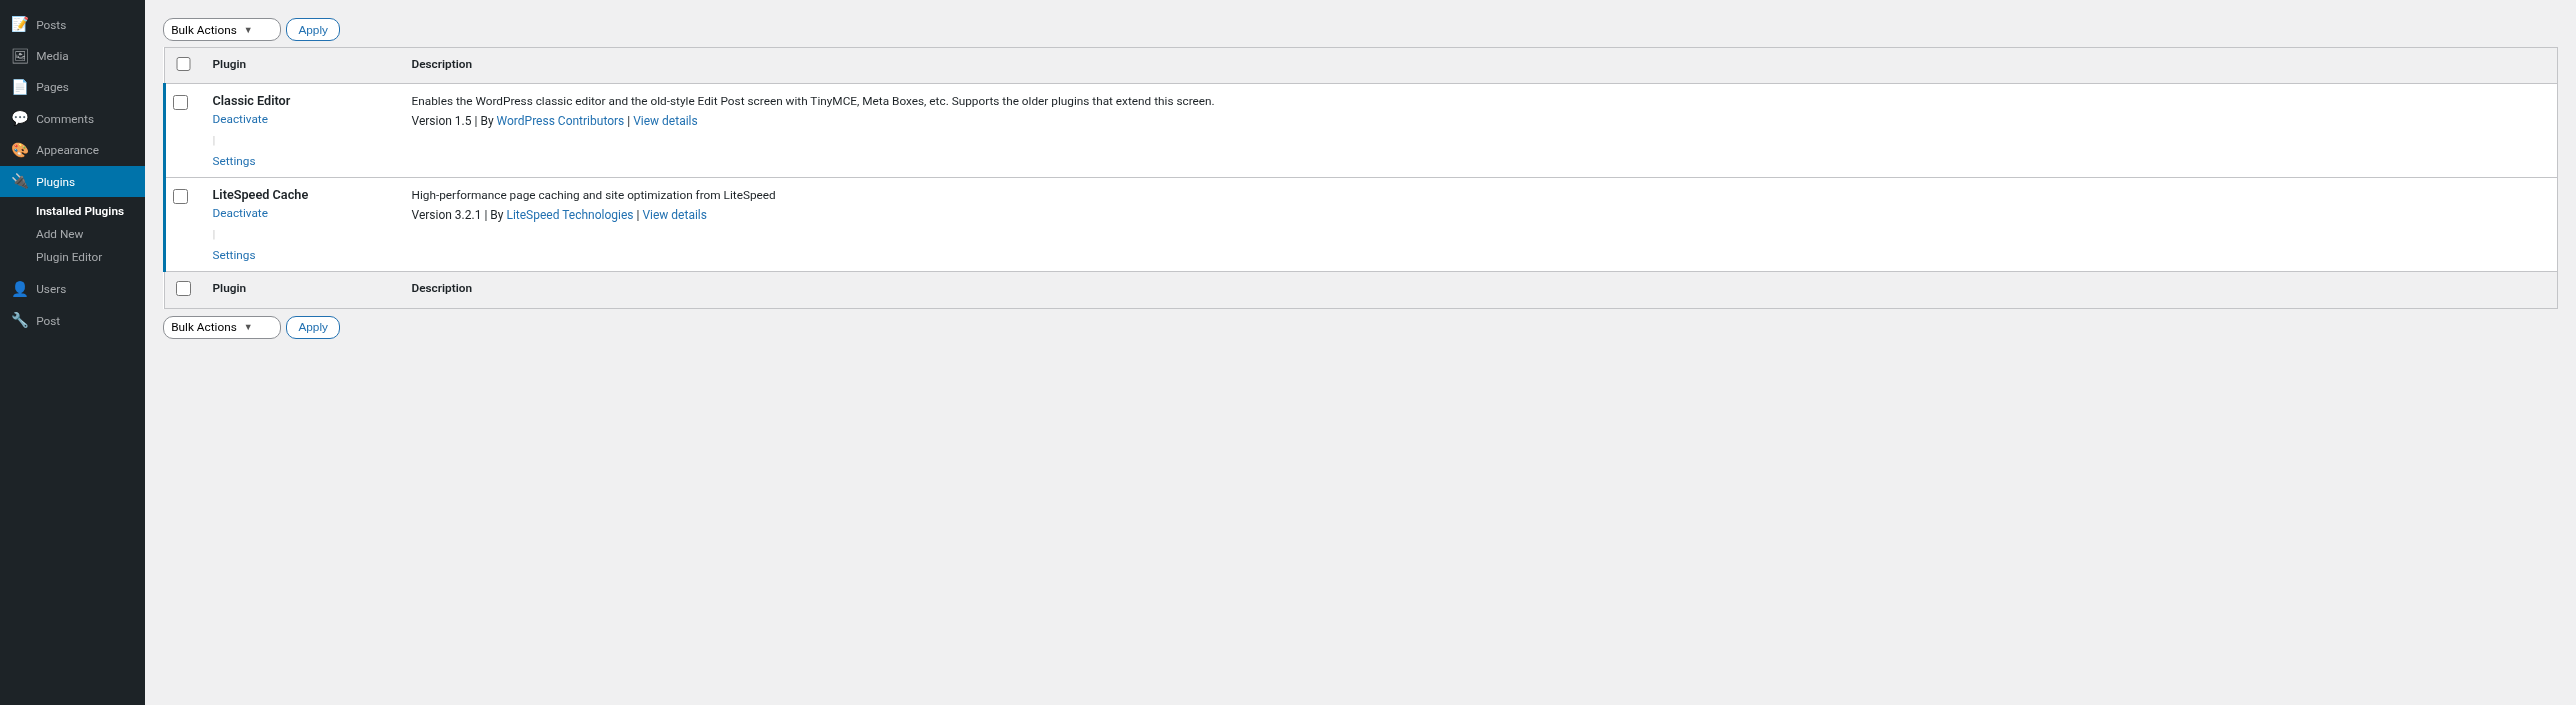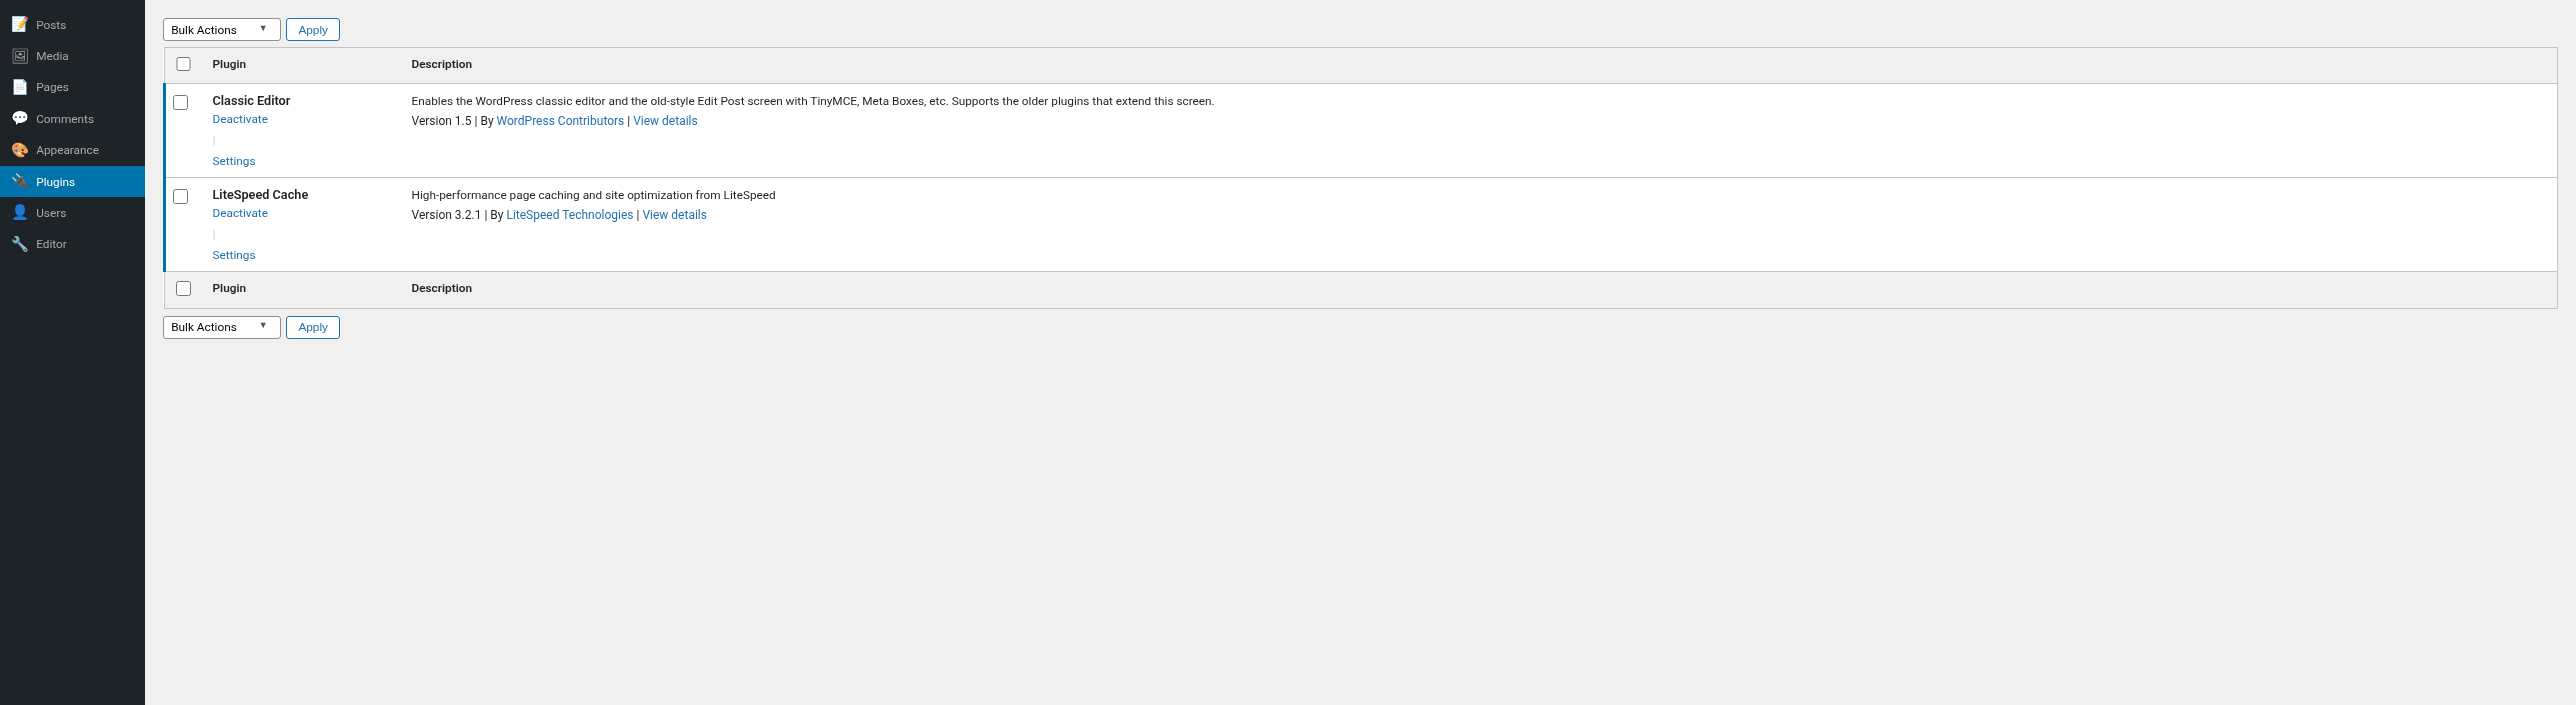--- a/index.html
+++ b/index.html
@@ -72,14 +72,14 @@
     }
     .bulk-select {
       display: flex;
-      align-items: flex-start;
+      align-items: center;
       border: 0.9px solid #8c8f94;
-      border-radius: 3px;
+      border-radius: 10px;
       background: #fff;
       padding: 3.6px 7.2px;
       font-size: 11.8px;
       cursor: pointer;
-      gap: 22px;
+      gap: 7px;
       min-width: 118px;
     }
     .bulk-select .chevron { font-size: 9px; color: #555; }

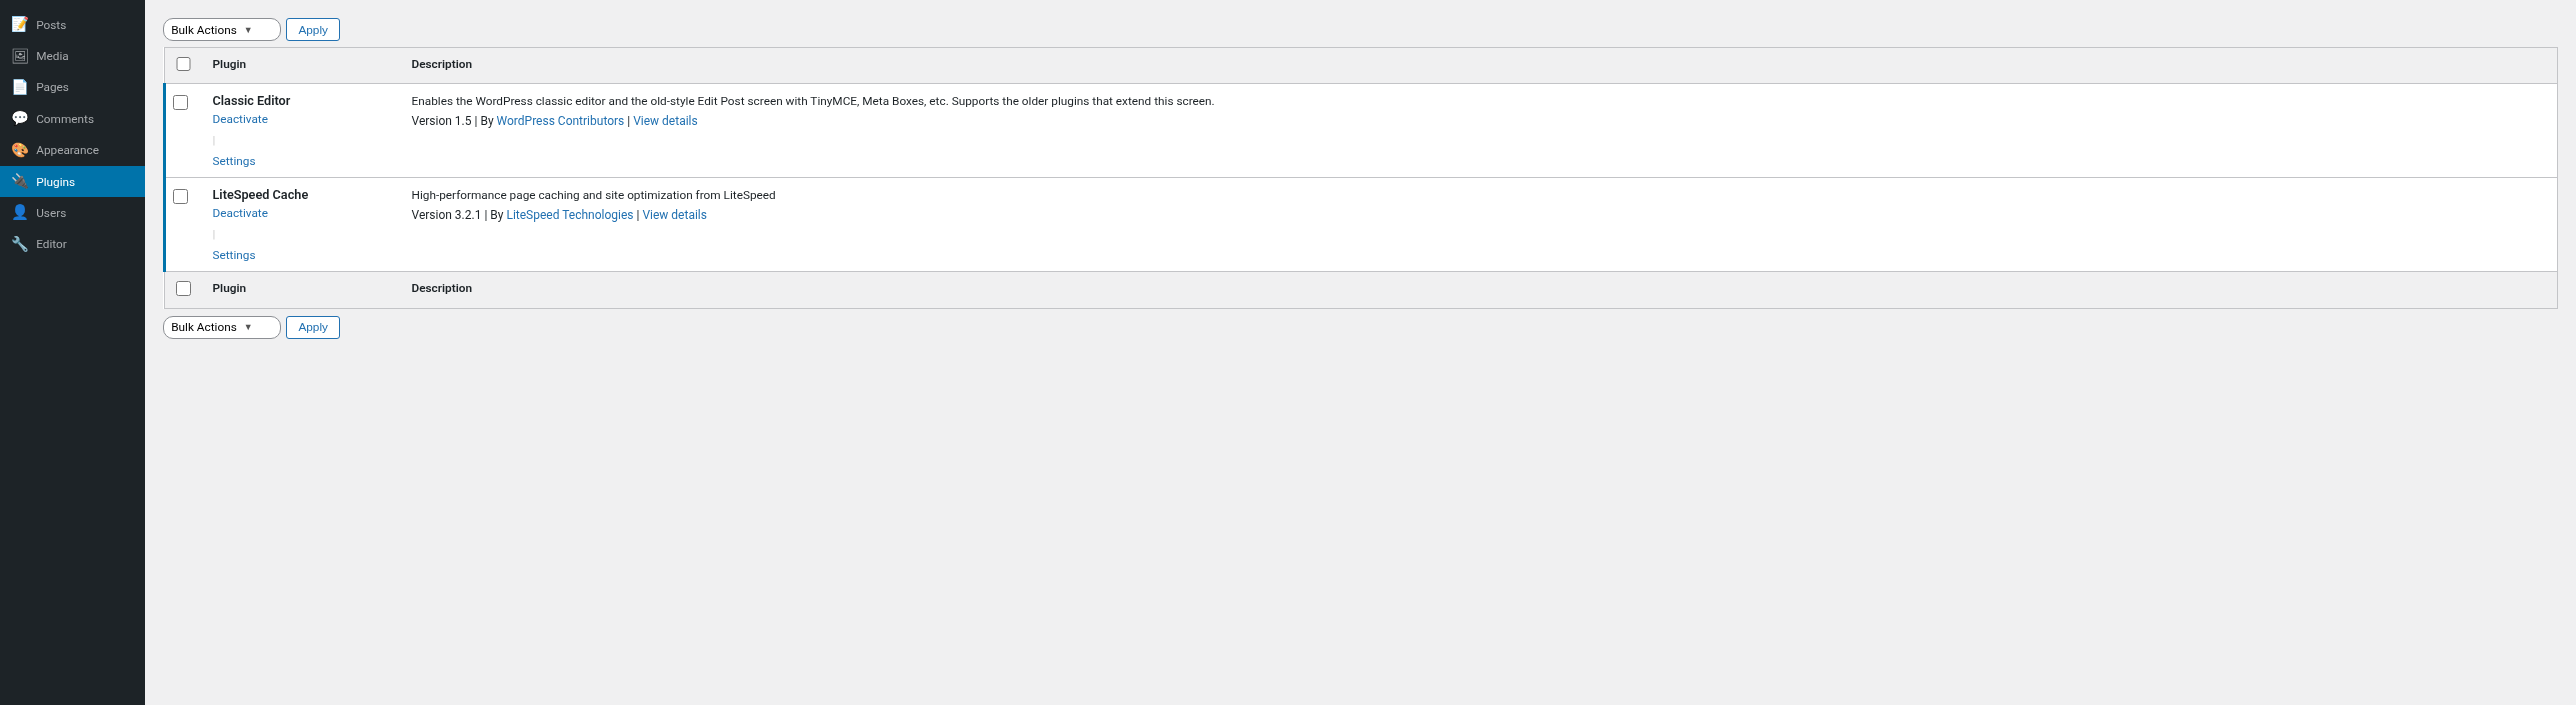--- a/index.html
+++ b/index.html
@@ -87,7 +87,7 @@
       border: 0.9px solid #2271b1;
       background: #fff;
       color: #2271b1;
-      border-radius: 3px;
+      border-radius: 10px;
       padding: 3.6px 11px;
       font-size: 11.8px;
       cursor: pointer;

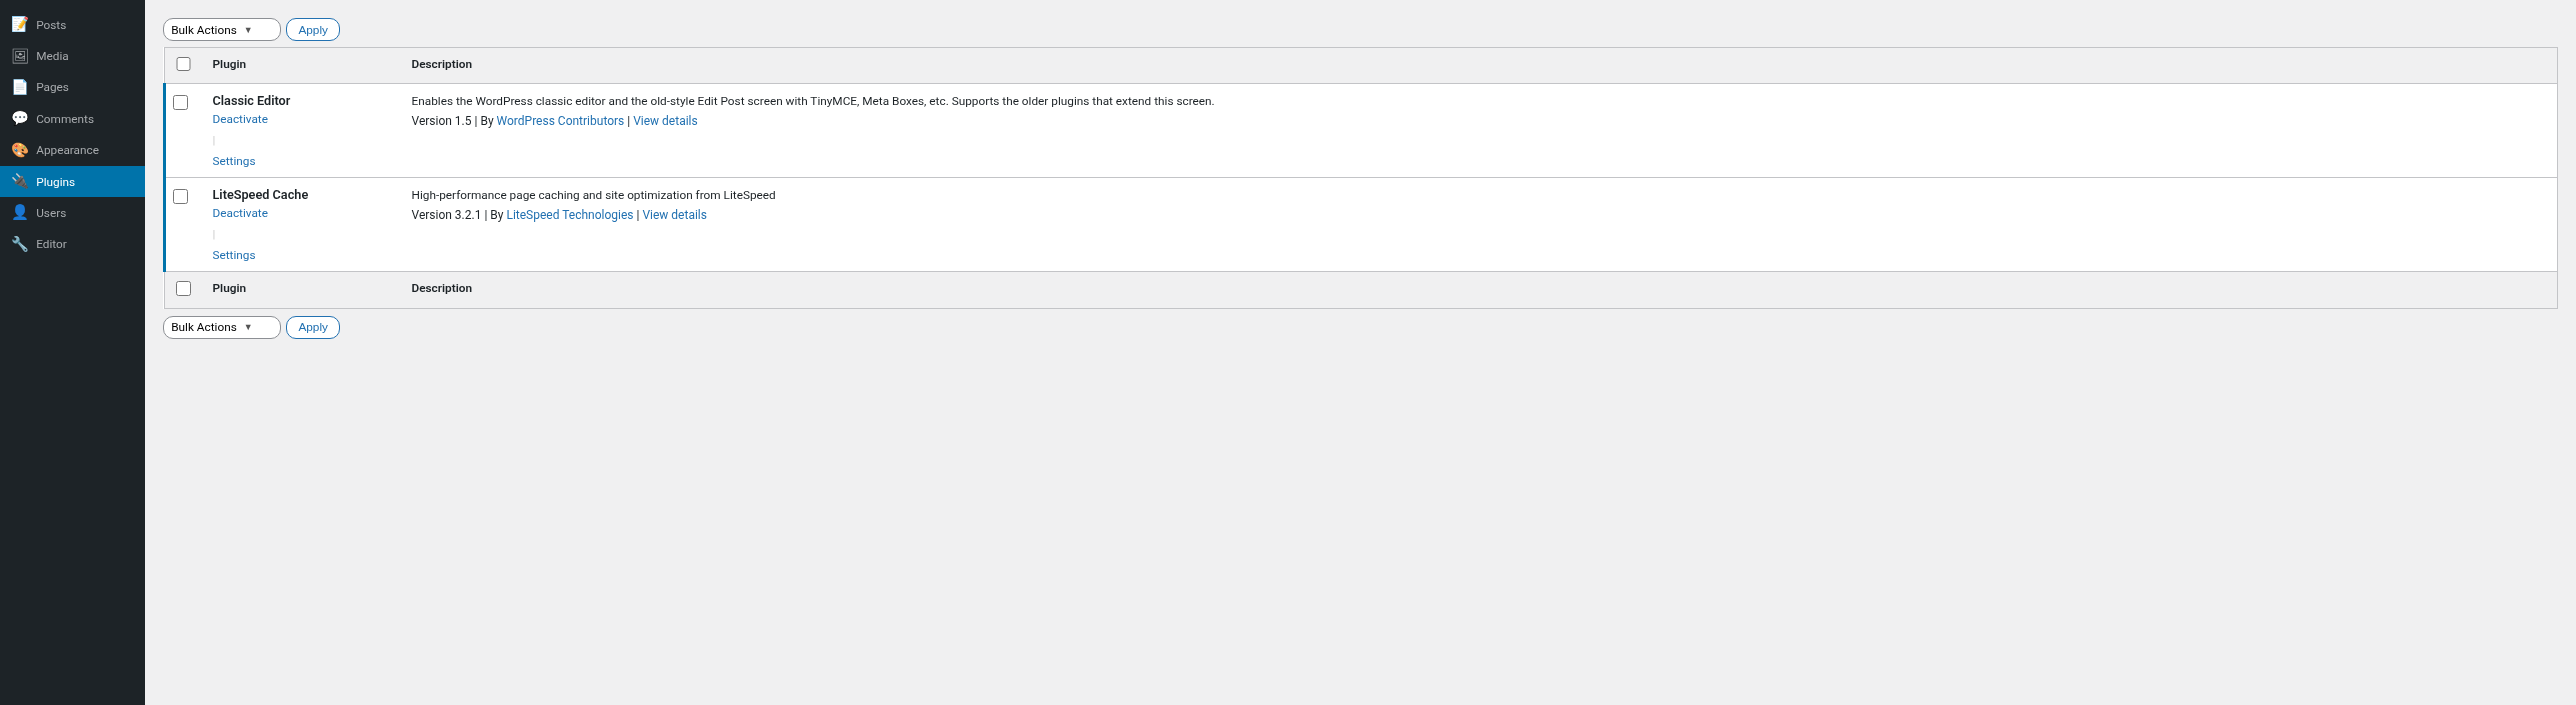--- a/index.html
+++ b/index.html
@@ -164,6 +164,17 @@
   <div class="sidebar-item active">
     <span class="icon">🔌</span>
     <span>Plugins</span>
+  </div>
+  <div class="submenu">
+    <div class="submenu-item active">
+      <span>Installed Plugins</span>
+    </div>
+    <div class="submenu-item">
+      <span>Add New</span>
+    </div>
+    <div class="submenu-item">
+      <span>Plugin Editor</span>
+    </div>
   </div>
   <div class="sidebar-item">
     <span class="icon">👤</span>

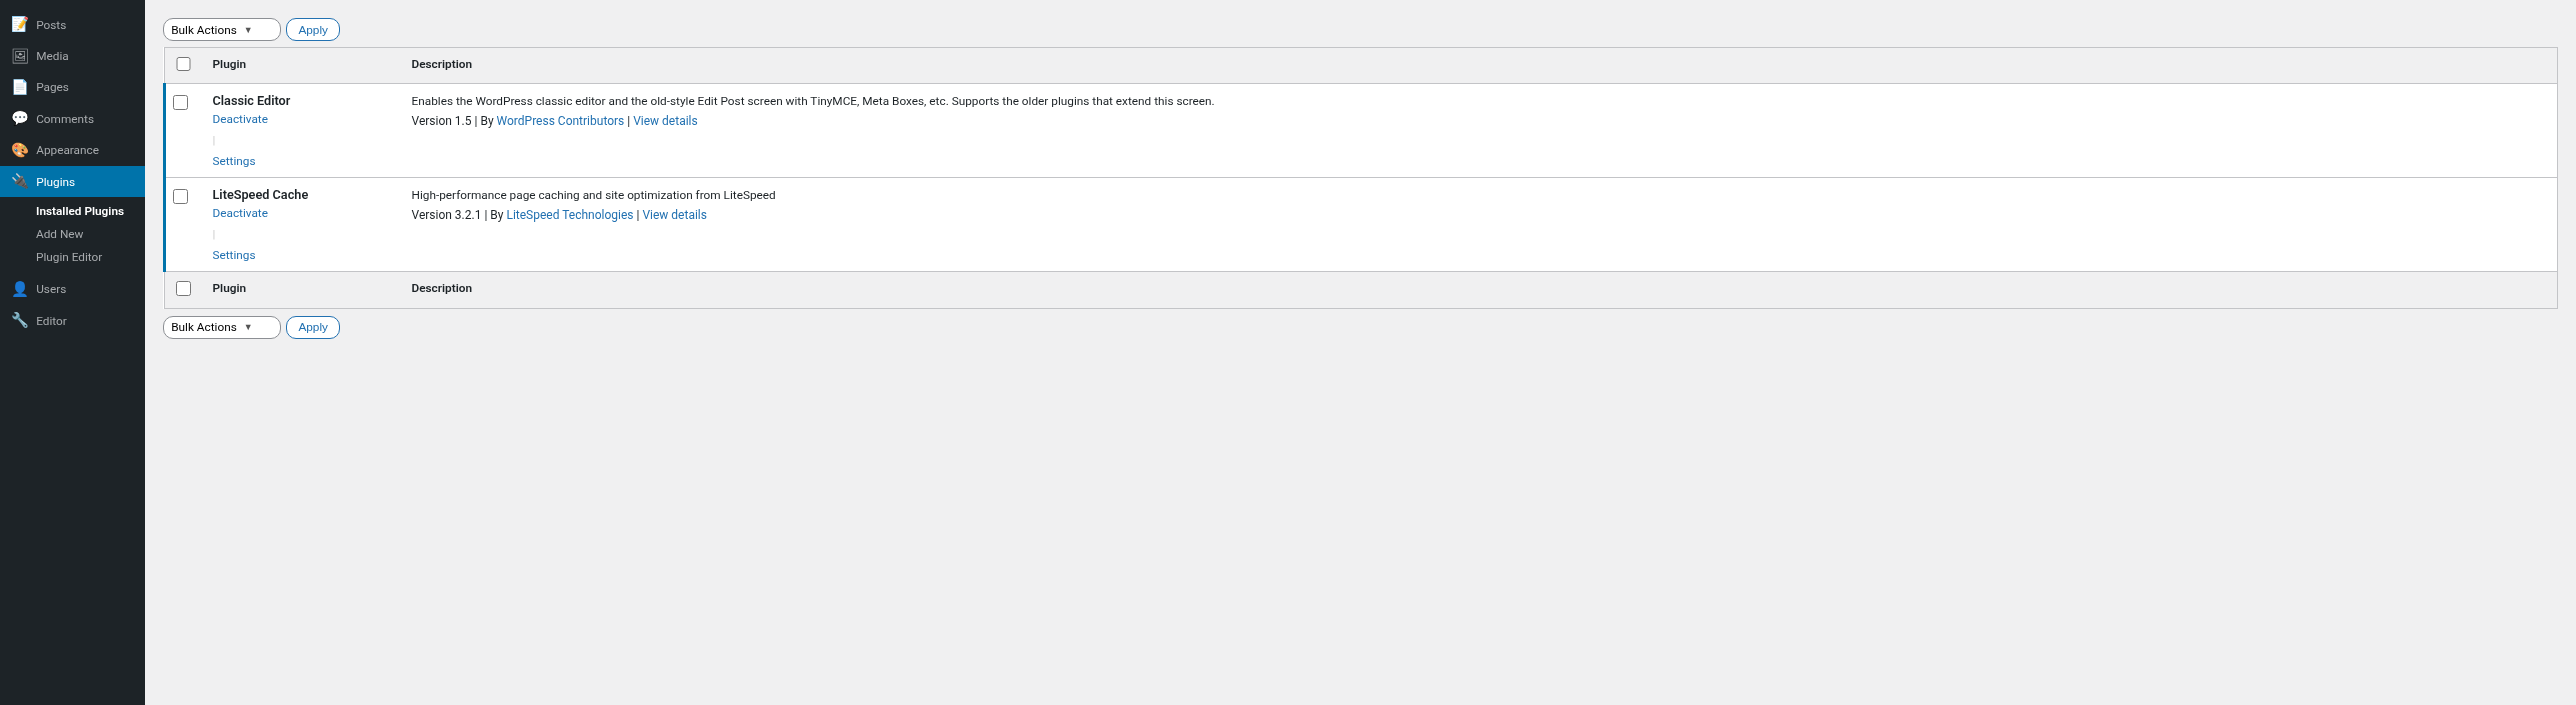--- a/index.html
+++ b/index.html
@@ -182,7 +182,7 @@
   </div>
   <div class="sidebar-item">
     <span class="icon">🔧</span>
-    <span>Editor</span>
+    <span>Post</span>
   </div>
 </nav>
 

